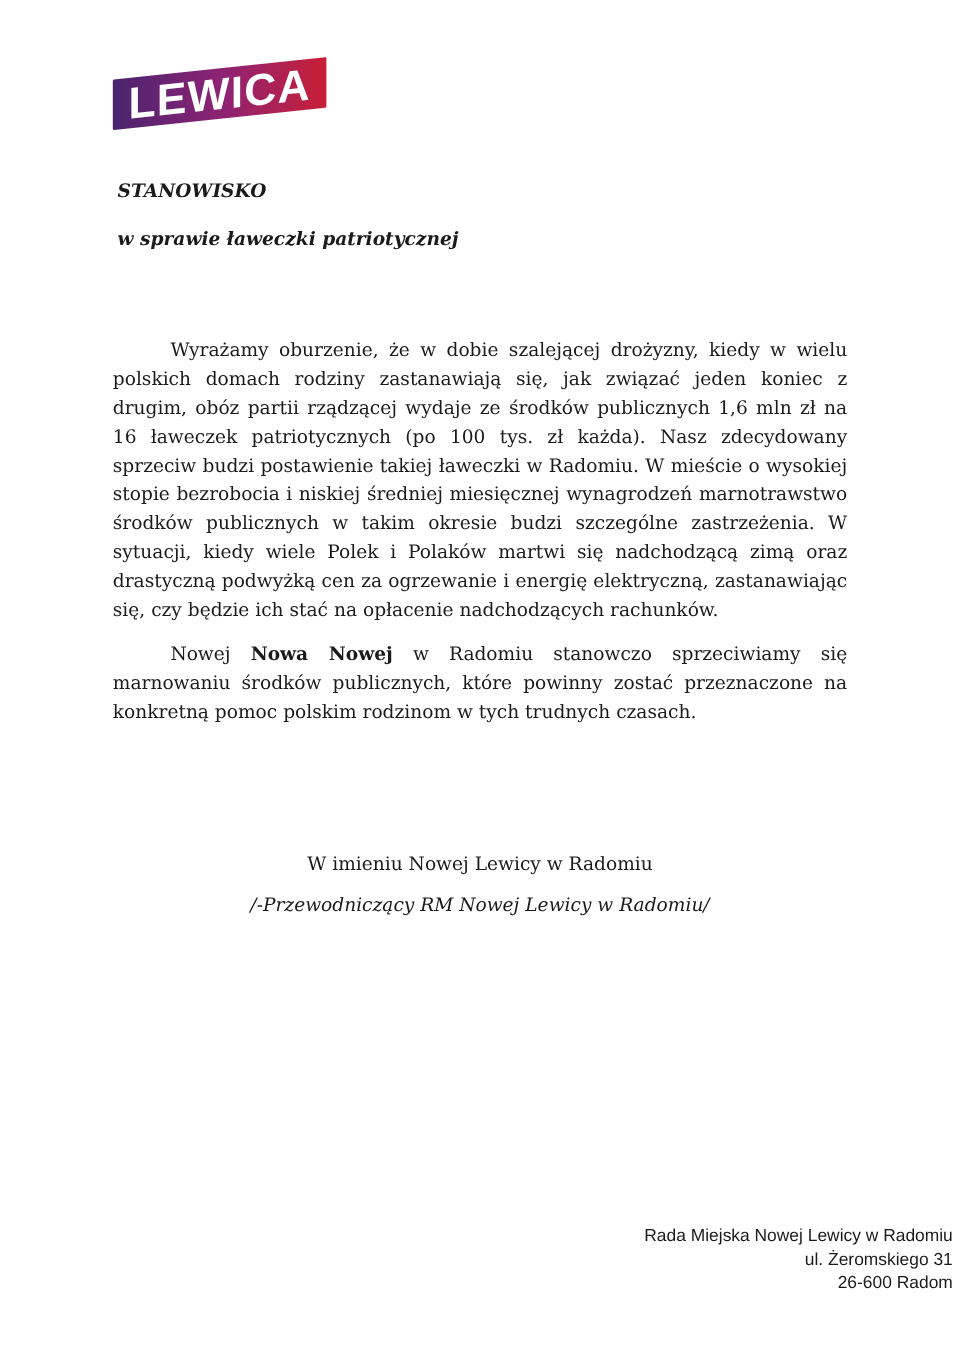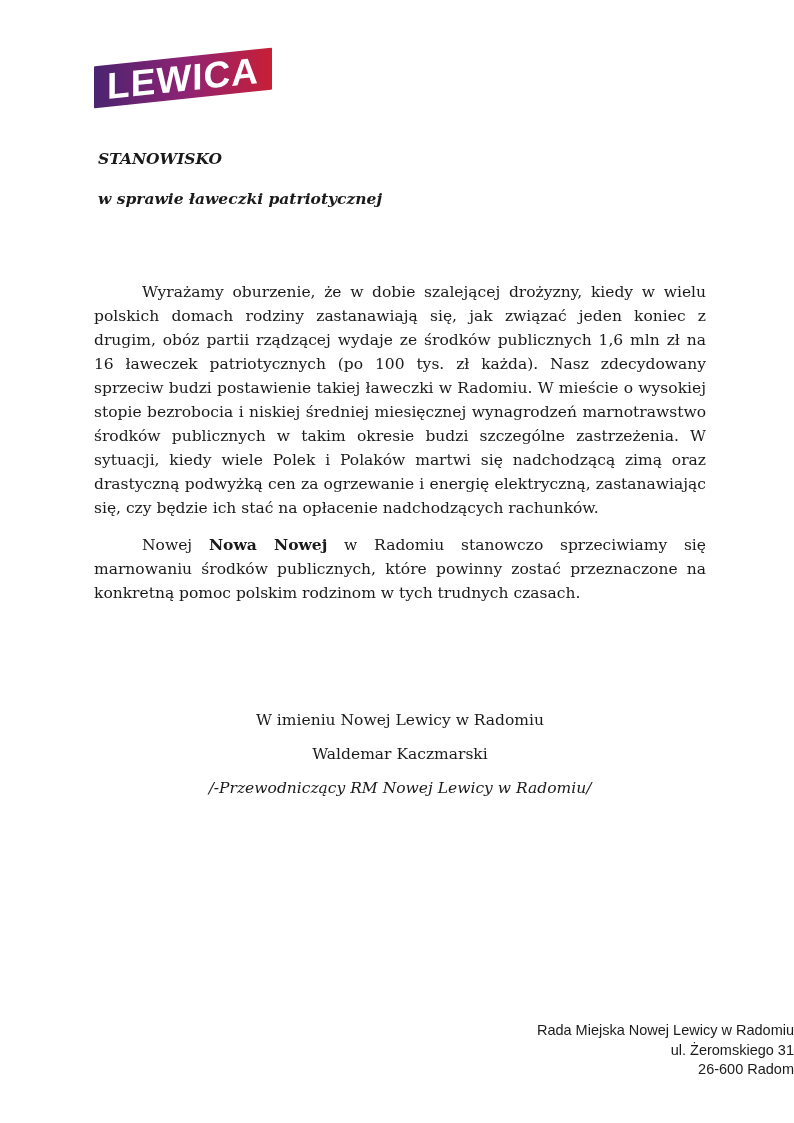--- a/index.html
+++ b/index.html
@@ -112,7 +112,6 @@
 
   <div class="signature">
     <div>W imieniu Nowej Lewicy w Radomiu</div>
-    <div>Waldemar Kaczmarski</div>
     <div class="sig-title">/-Przewodniczący RM Nowej Lewicy w Radomiu/</div>
   </div>
 

